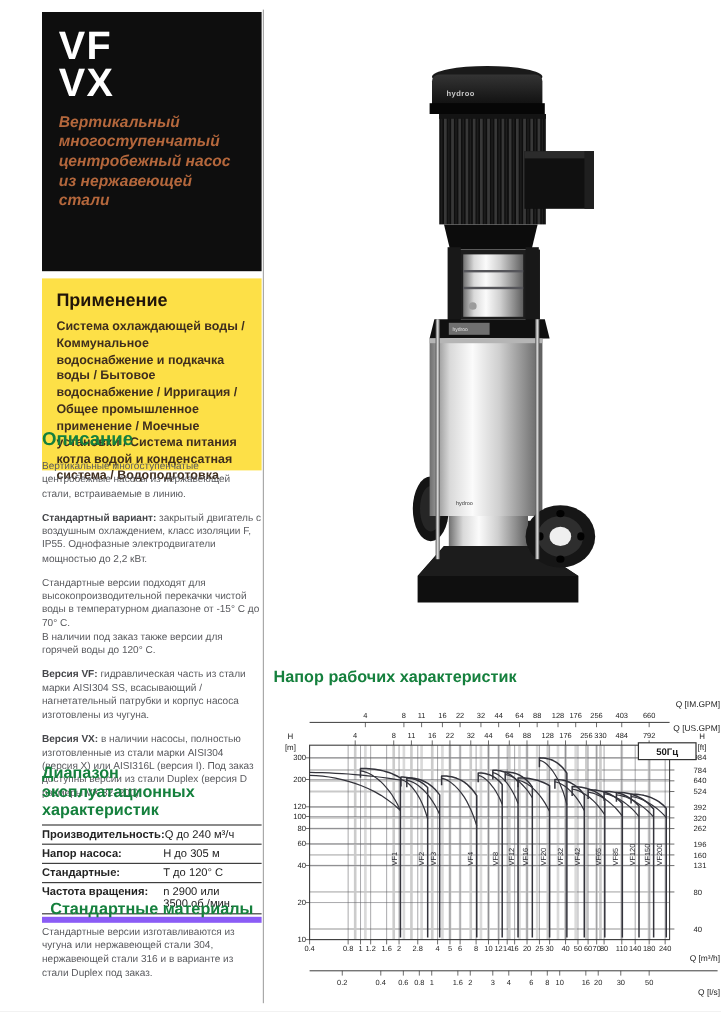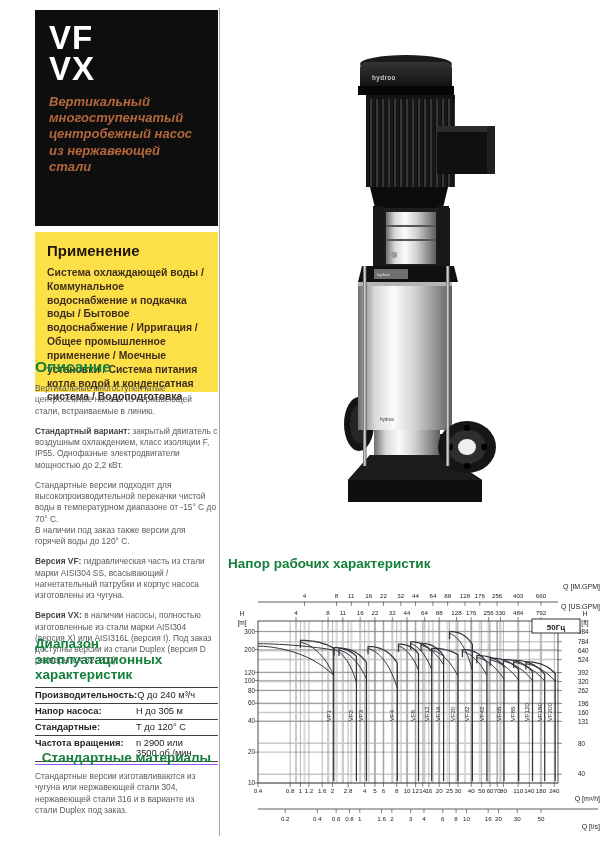--- a/index.html
+++ b/index.html
@@ -26,7 +26,7 @@
 
   .range{top:636px;}
   .range h2{margin:0 0 4px;font-size:13.5px;line-height:1.16;}
-  #range-table{border-bottom:1px solid #8b5cf6;padding-bottom:2px;}
+  #range-table{border-bottom:5px solid #8b5cf6;padding-bottom:2px;}
   .trow{display:flex;border-top:1px solid #3f3f3f;padding:2.5px 0;font-size:9.3px;color:#232323;}
   .trow:last-child{border-bottom:1px solid #3f3f3f;}
   .tlabel{flex:0 0 101px;font-weight:bold;}

